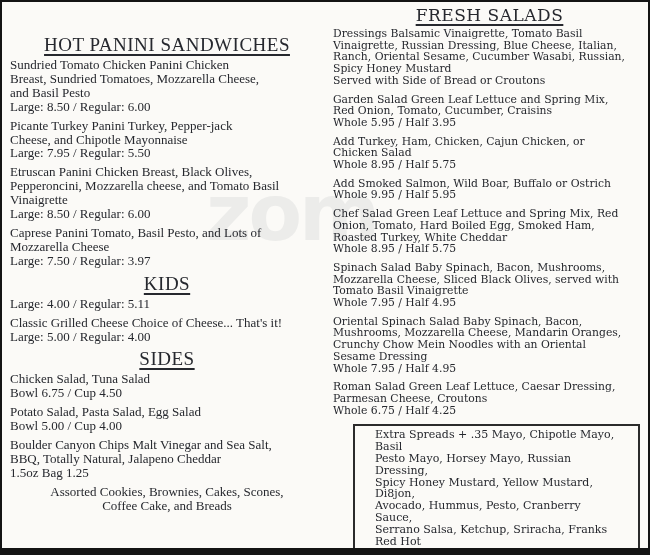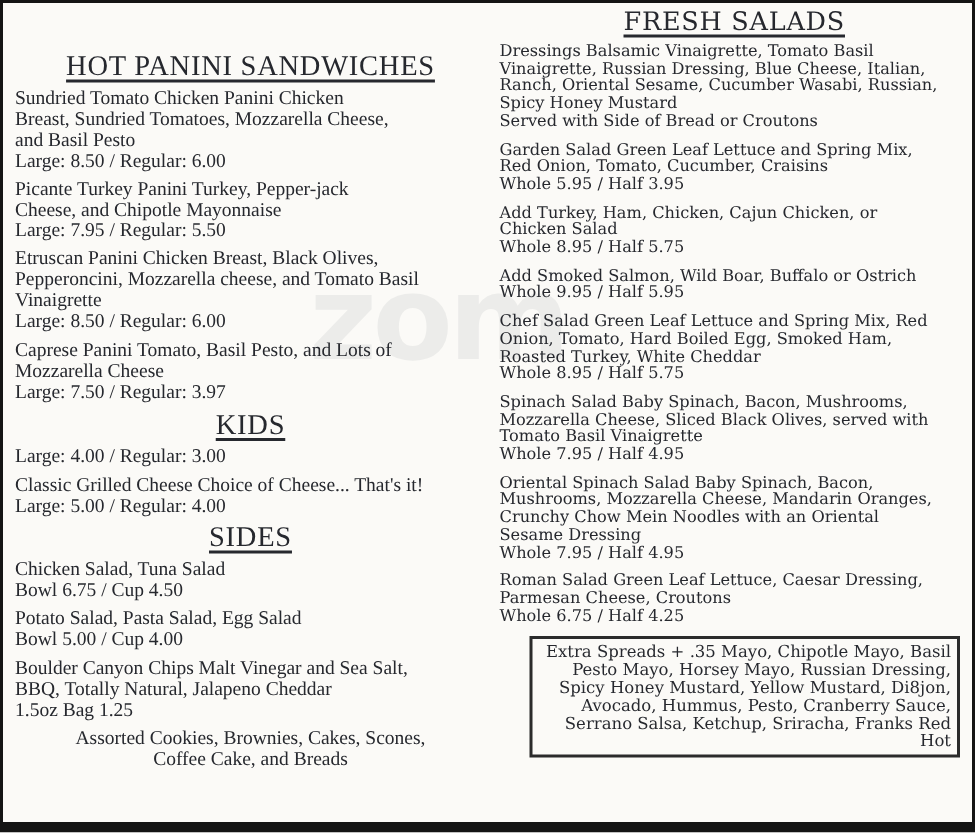--- a/index.html
+++ b/index.html
@@ -95,7 +95,7 @@
       <div class="heading">KIDS</div>
 
       <div class="item">
-        <div class="price">Large: 4.00 / Regular: 3.00</div>
+        <div class="price">Large: 4.00 / Regular: 5.11</div>
       </div>
       <div class="item">
         <div class="desc">Classic Grilled Cheese Choice of Cheese... That's it!</div>

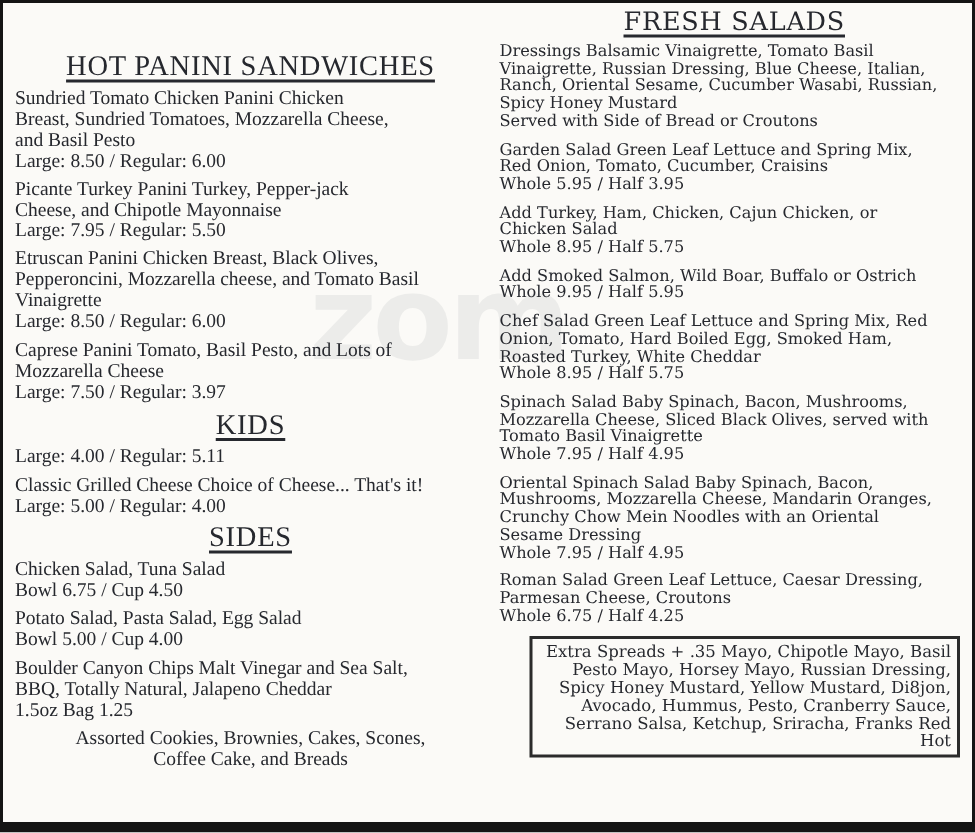--- a/index.html
+++ b/index.html
@@ -50,8 +50,8 @@
   .extras-box {
     border:2px solid #2b2b2b;
     margin:8px 6px 0 20px;
-    padding:3px 4px;
-    text-align:right;
+    padding:3px 20px;
+    text-align:left;
     font-size:11px; line-height:11.8px;
   }
 </style>

